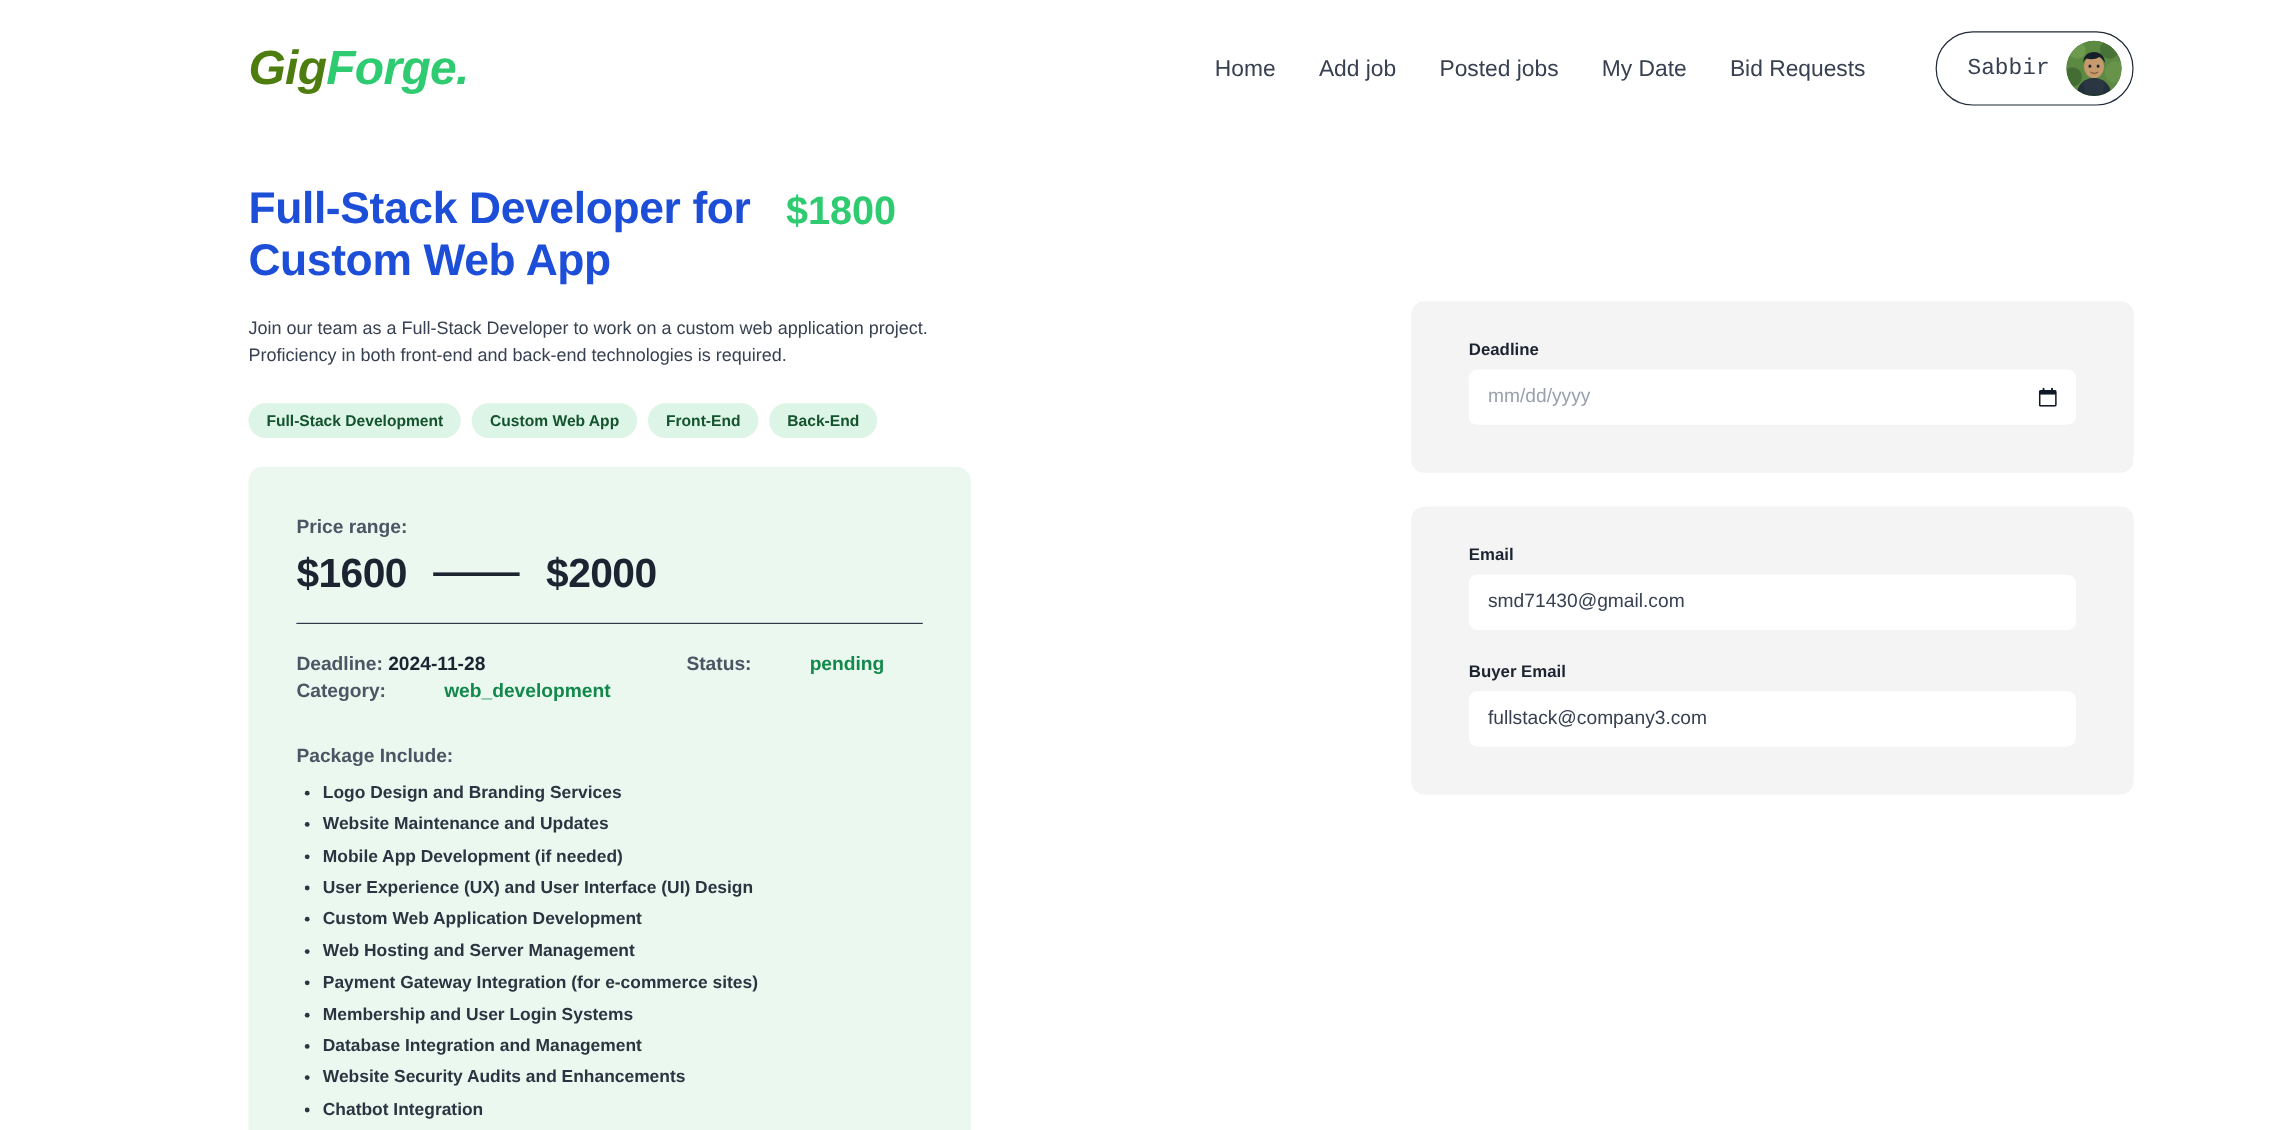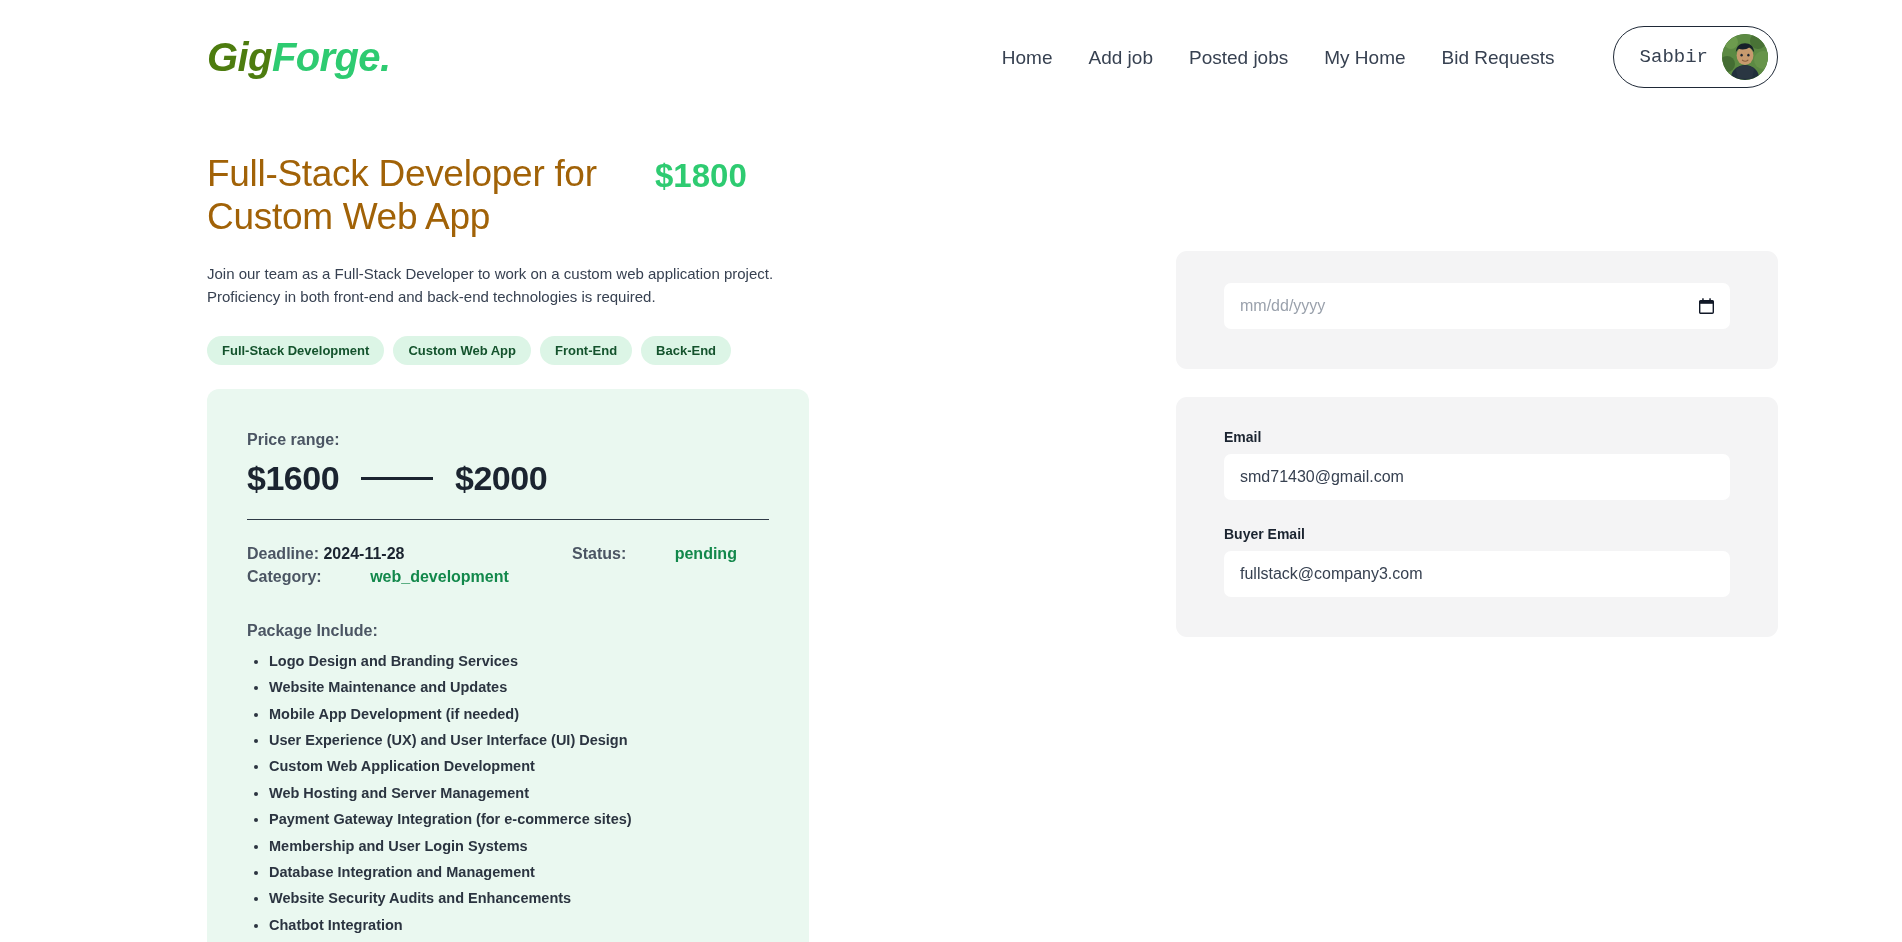--- a/index.html
+++ b/index.html
@@ -251,7 +251,7 @@
     <a class="nav-link">Home</a>
     <a class="nav-link">Add job</a>
     <a class="nav-link">Posted jobs</a>
-    <a class="nav-link">My Home</a>
+    <a class="nav-link">My Date</a>
     <a class="nav-link">Bid Requests</a>
 
     <div class="user-pill">

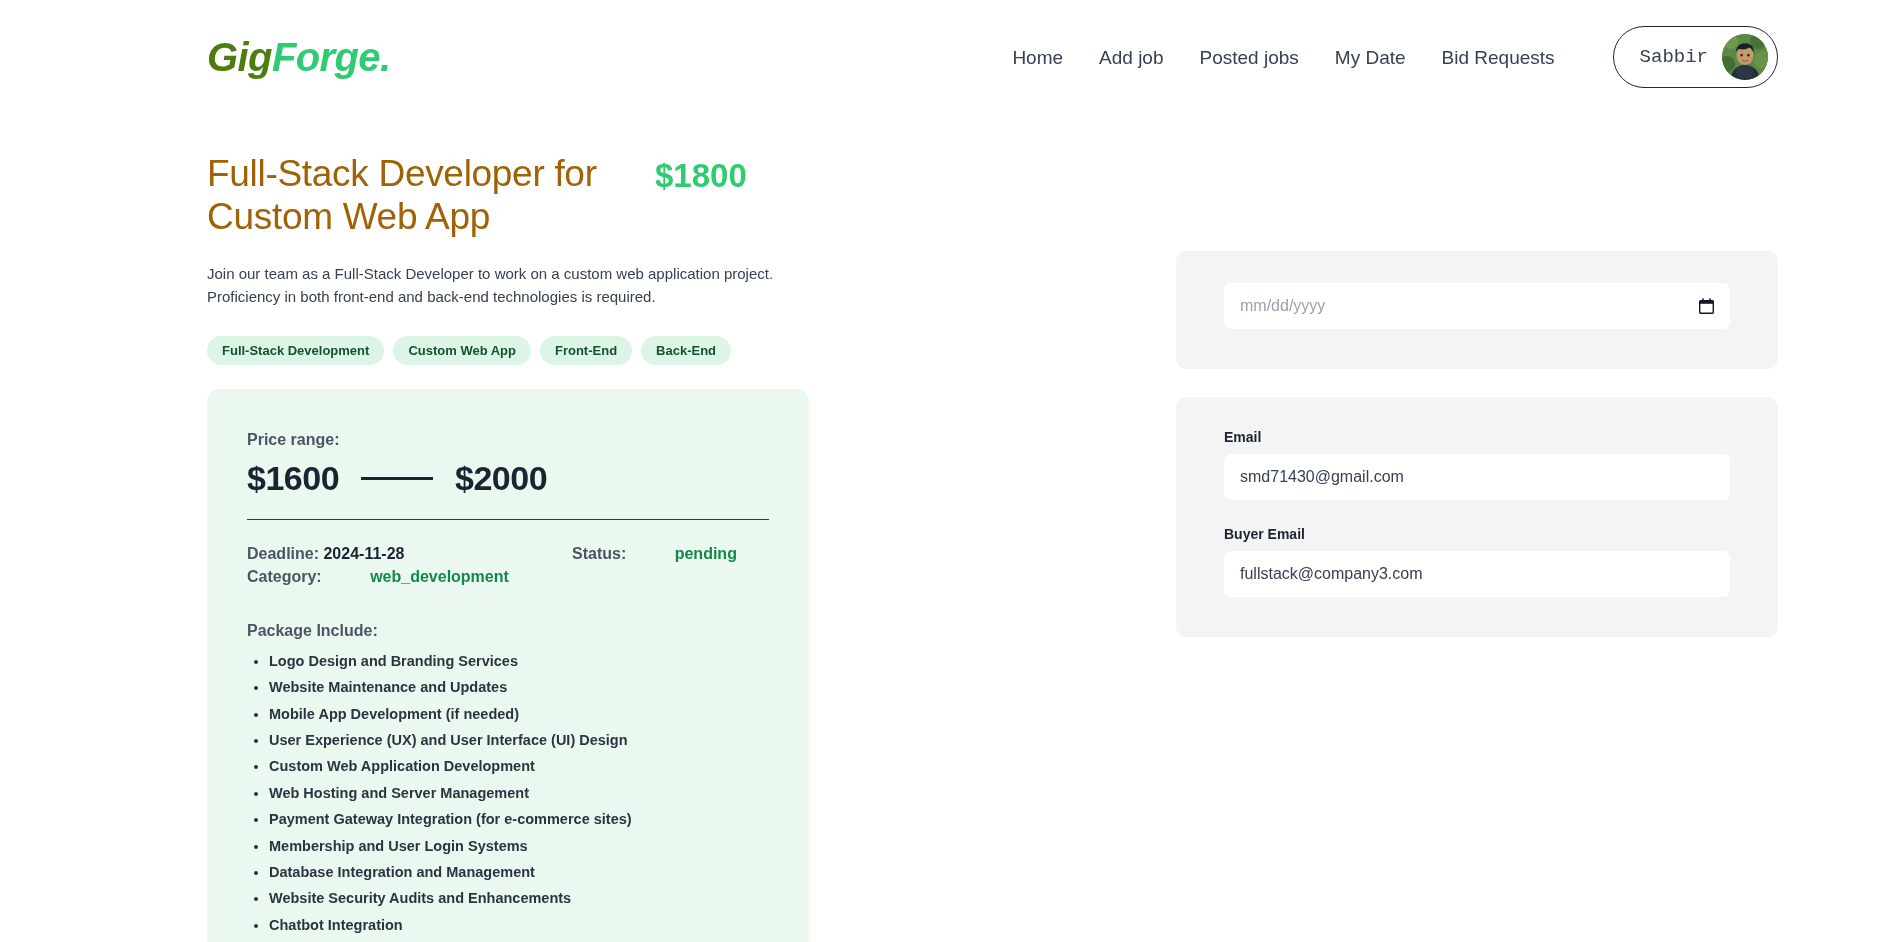--- a/index.html
+++ b/index.html
@@ -87,9 +87,9 @@
   }
   .job-title {
     font-size: 37px;
-    font-weight: 400;
+    font-weight: 700;
     line-height: 1.15;
-    color: #a16207;
+    color: #1d4ed8;
     margin: 0;
     max-width: 430px;
     letter-spacing: -0.3px;

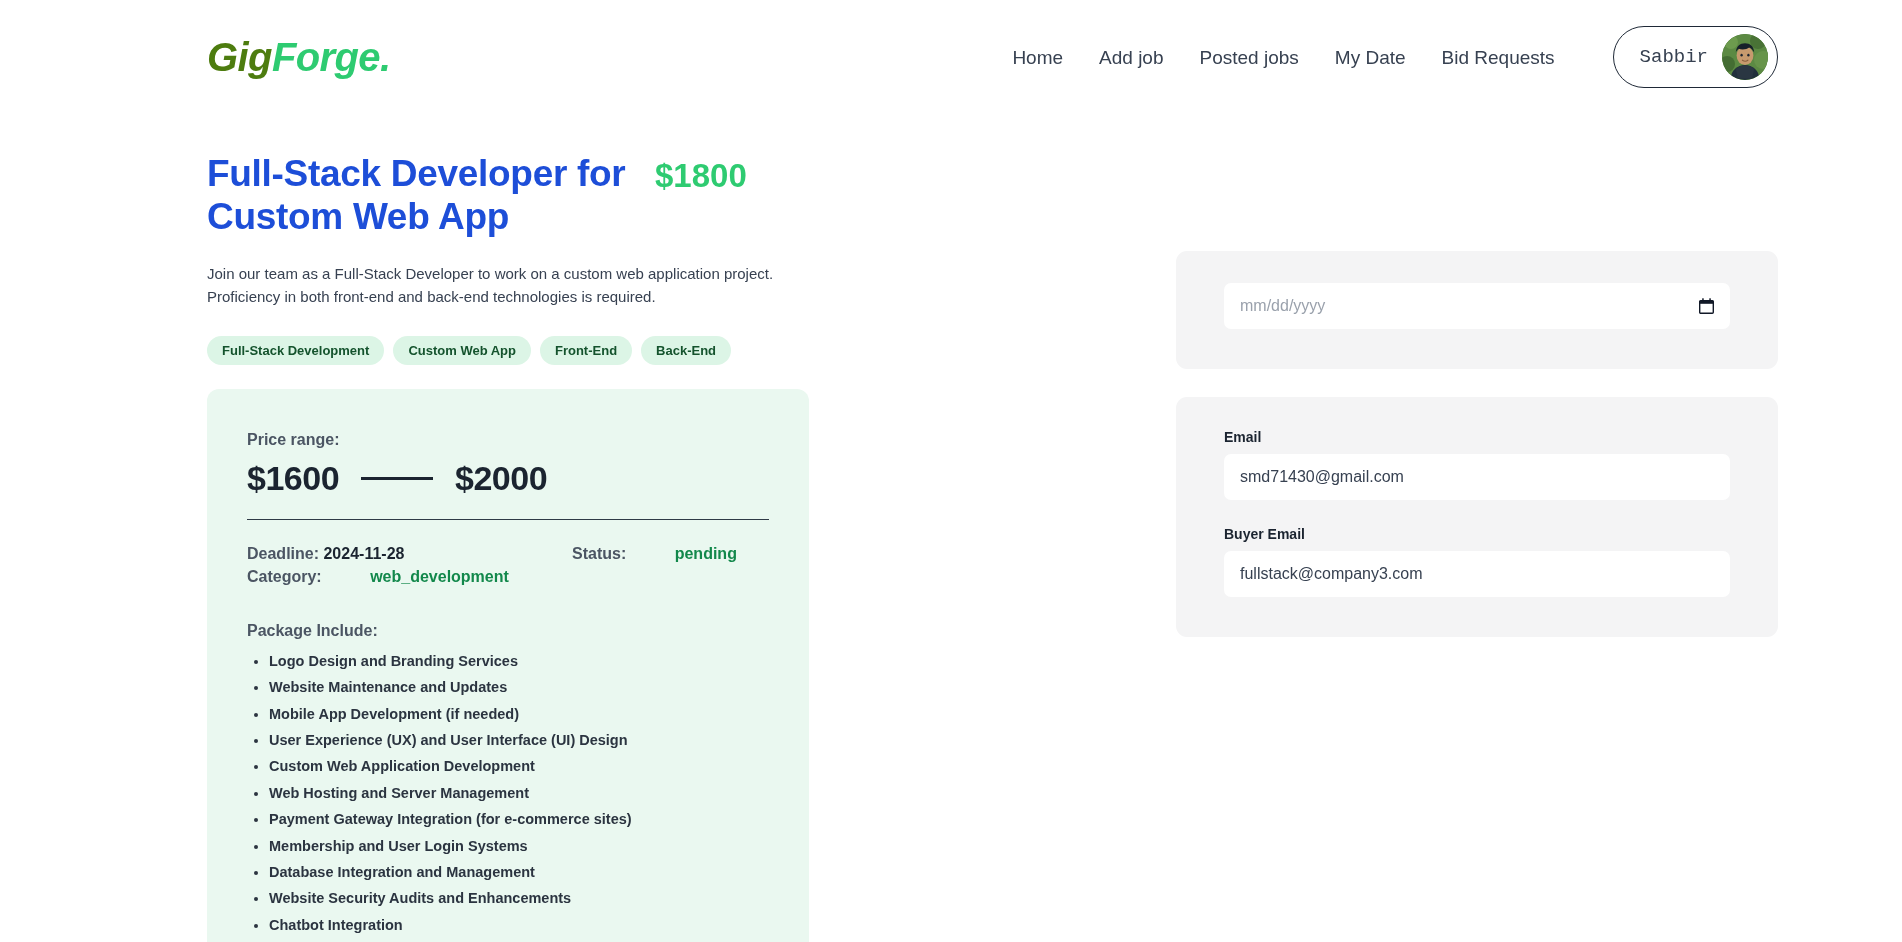--- a/index.html
+++ b/index.html
@@ -359,6 +359,7 @@
 
 
       <div class="field-group">
+        <label class="field-label">Deadline</label>
         <div class="date-wrap">
           <input class="field-input" type="text" placeholder="mm/dd/yyyy" style="">
           <span class="cal-icon">

